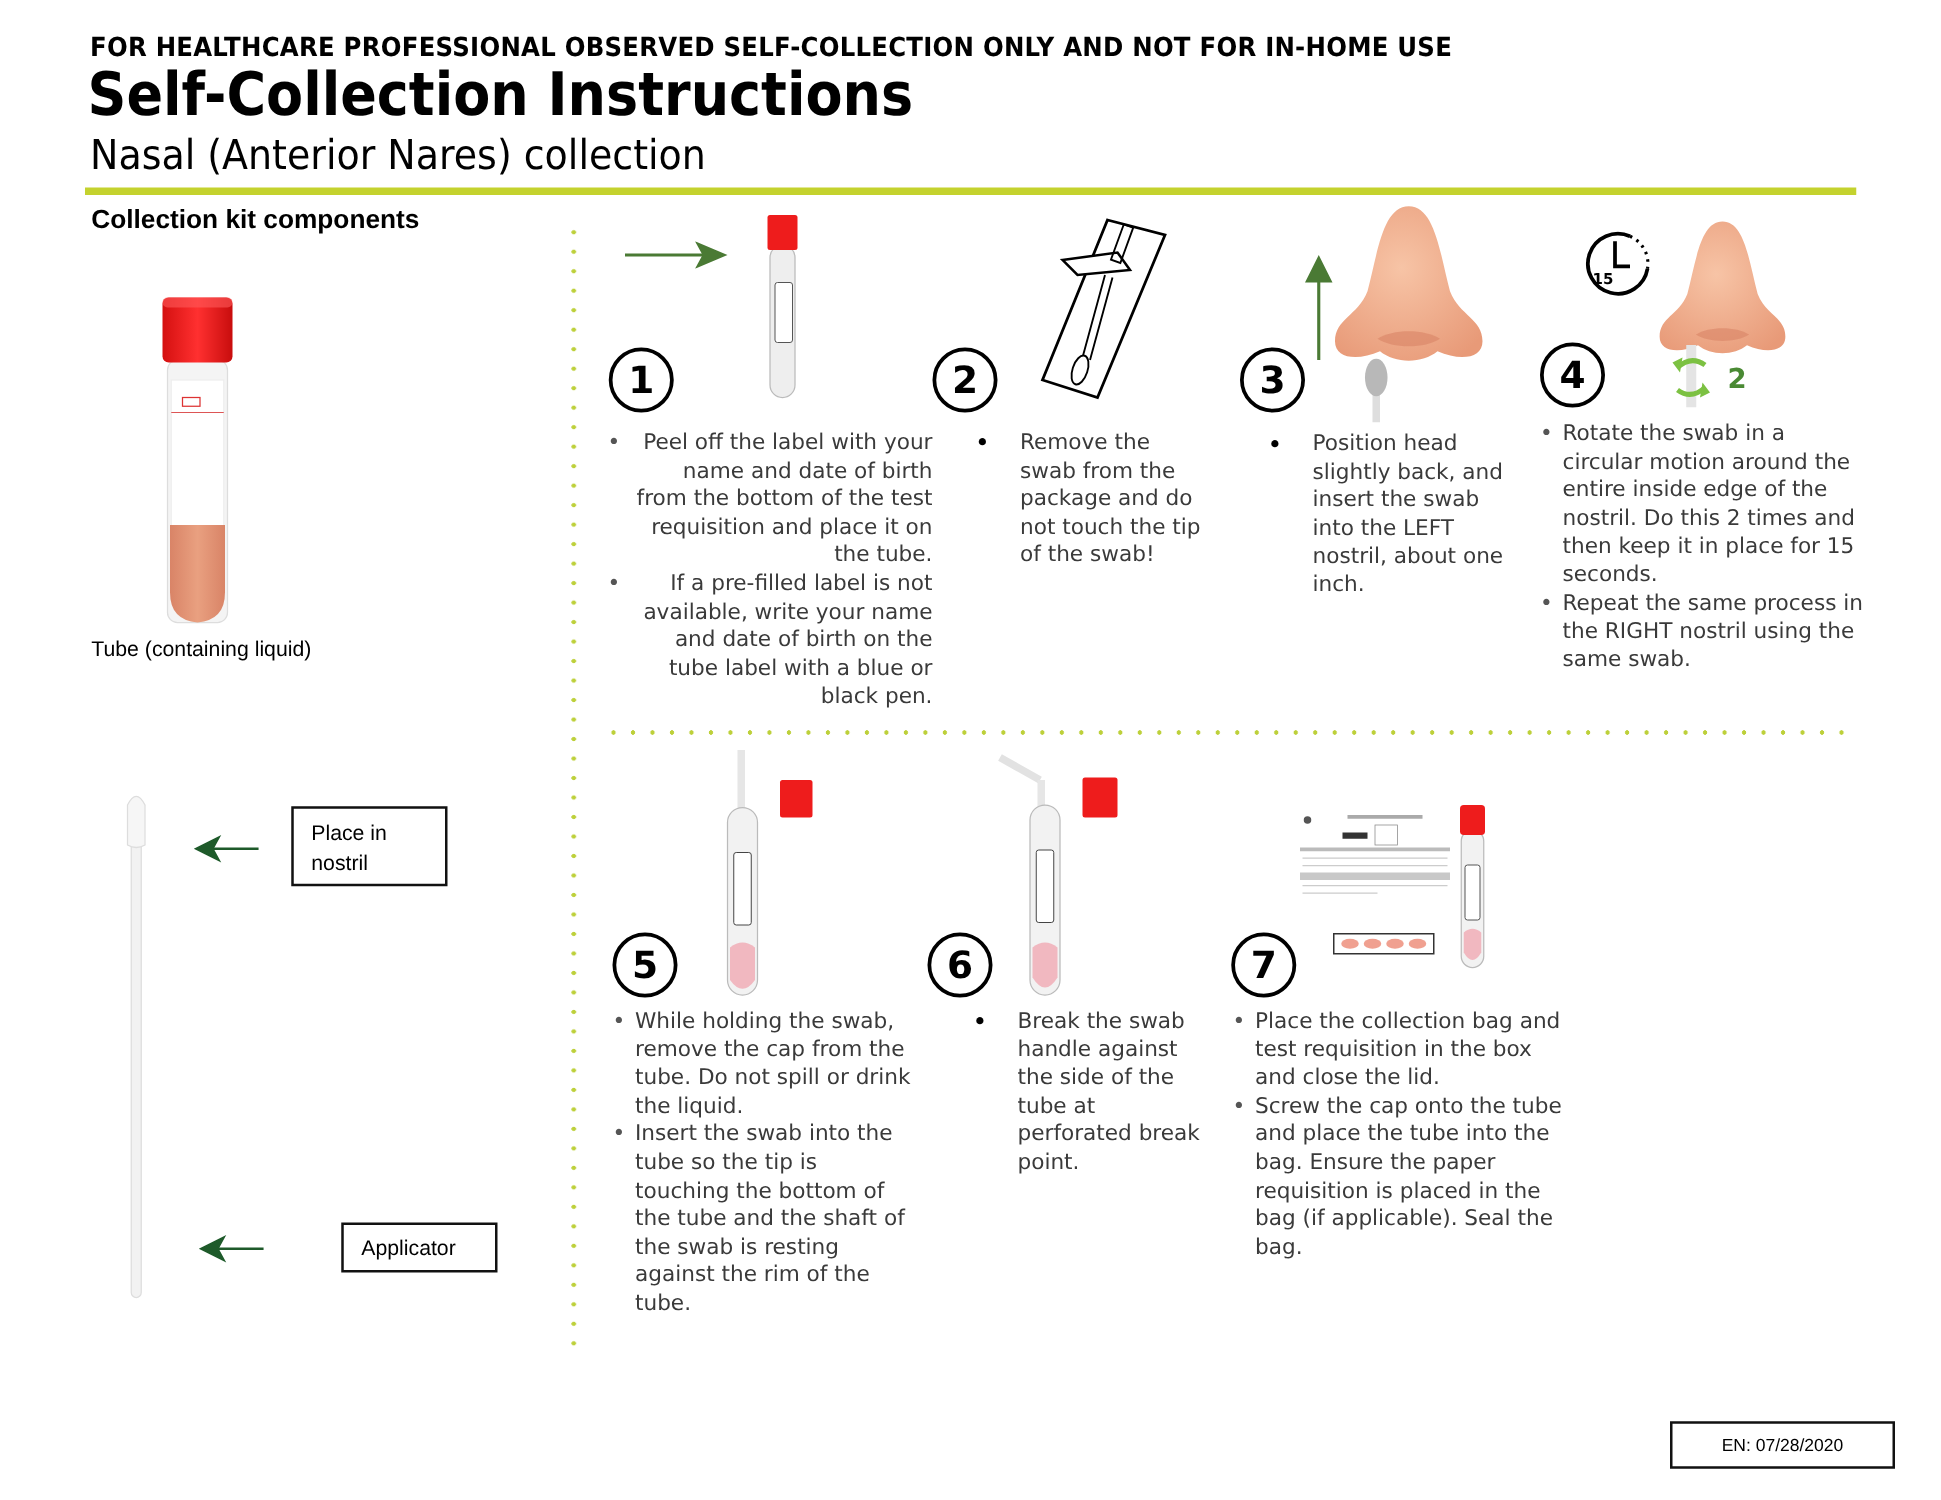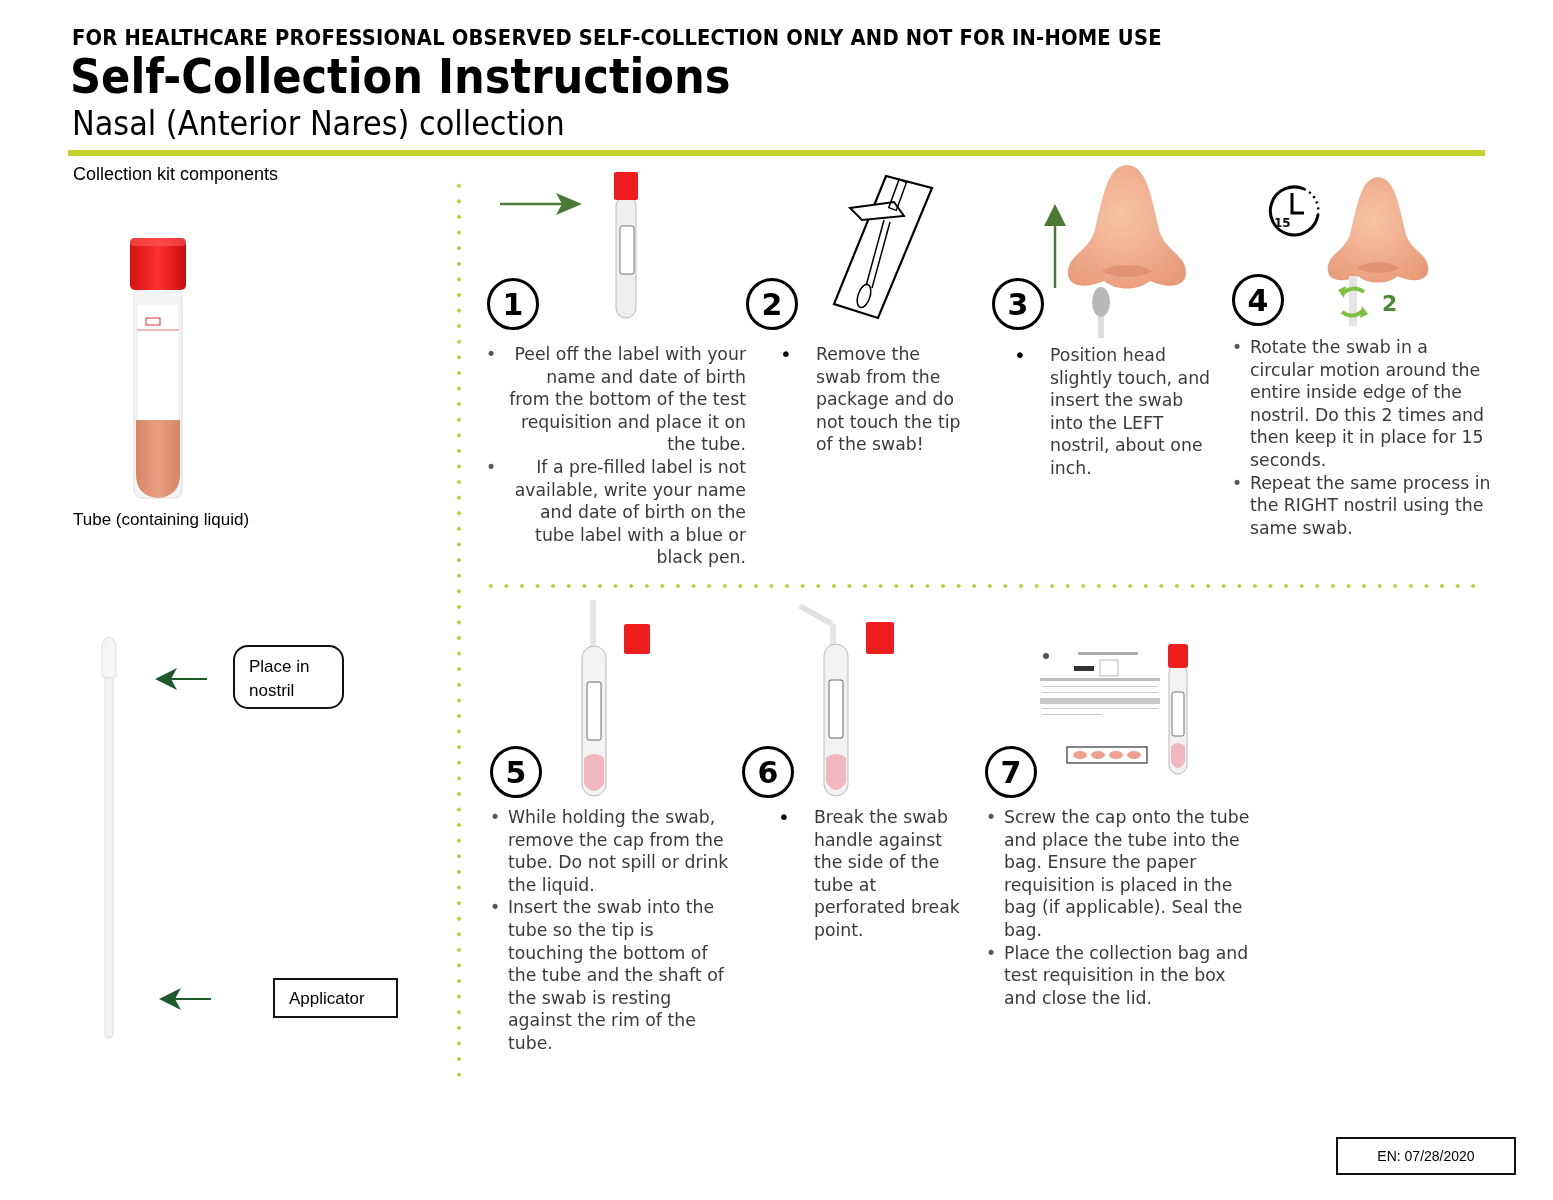--- a/index.html
+++ b/index.html
@@ -15,7 +15,7 @@
   .header-rule { left: 68px; top: 150px; width: 1417px; height: 6px; background: #c4d22e; }
 
   
-  .kit-title { left: 73px; top: 164px; font-family: "Liberation Sans", sans-serif; font-weight: normal; font-size: 18px; }
+  .kit-title { left: 73px; top: 164px; font-family: "Liberation Sans", sans-serif; font-weight: bold; font-size: 21px; }
   .tube-caption { left: 73px; top: 510px; font-family: "Liberation Sans", sans-serif; font-size: 17px; }
   .label-box { border: 2px solid #111; background: #fff; font-family: "Liberation Sans", sans-serif; font-size: 17px; line-height: 24px; padding: 8px 14px; }
   .label-nostril { left: 233px; top: 645px; width: 111px; height: 64px; border-radius: 15px; }

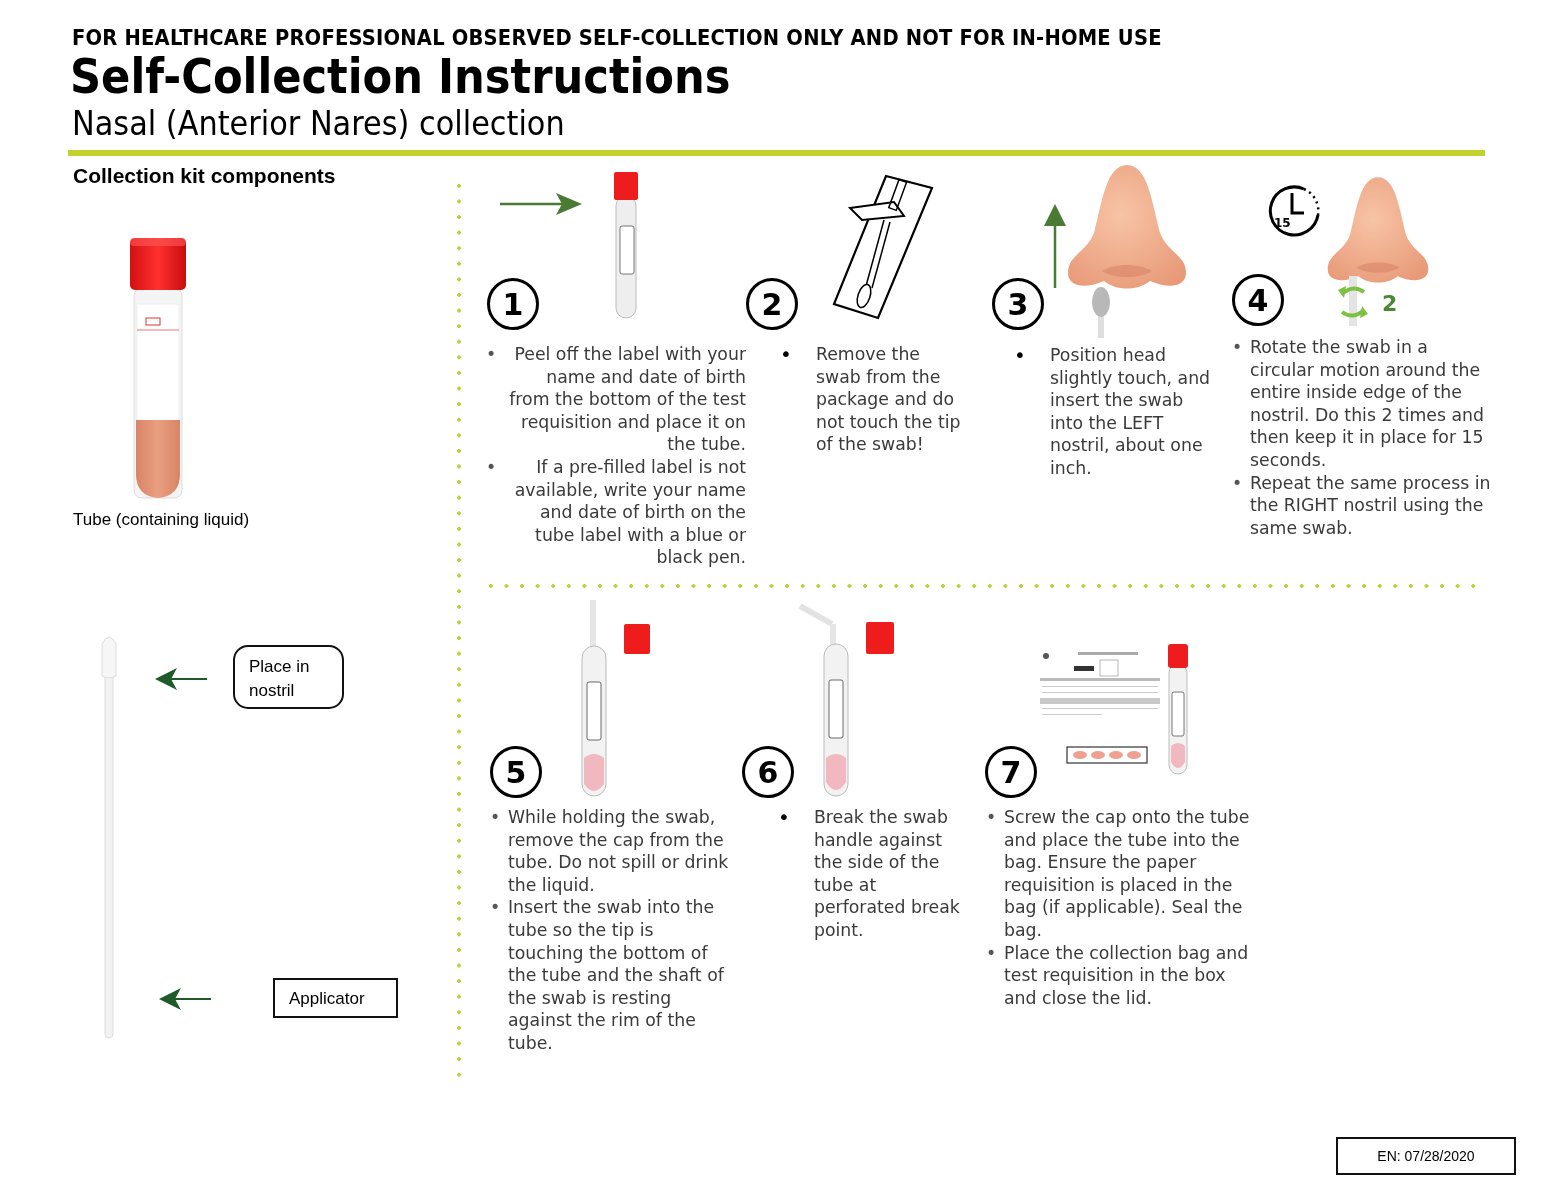--- a/index.html
+++ b/index.html
@@ -153,7 +153,7 @@
 <div class="abs step-num" style="left:992px; top:278px;">3</div>
 <div class="abs step-text wide-bullet" style="left:1014px; top:344px; width:200px;">
   <ul>
-    <li>Position head slightly touch, and insert the swab into the LEFT nostril, about one inch.</li>
+    <li>Position head slightly back, and insert the swab into the LEFT nostril, about one inch.</li>
   </ul>
 </div>
 

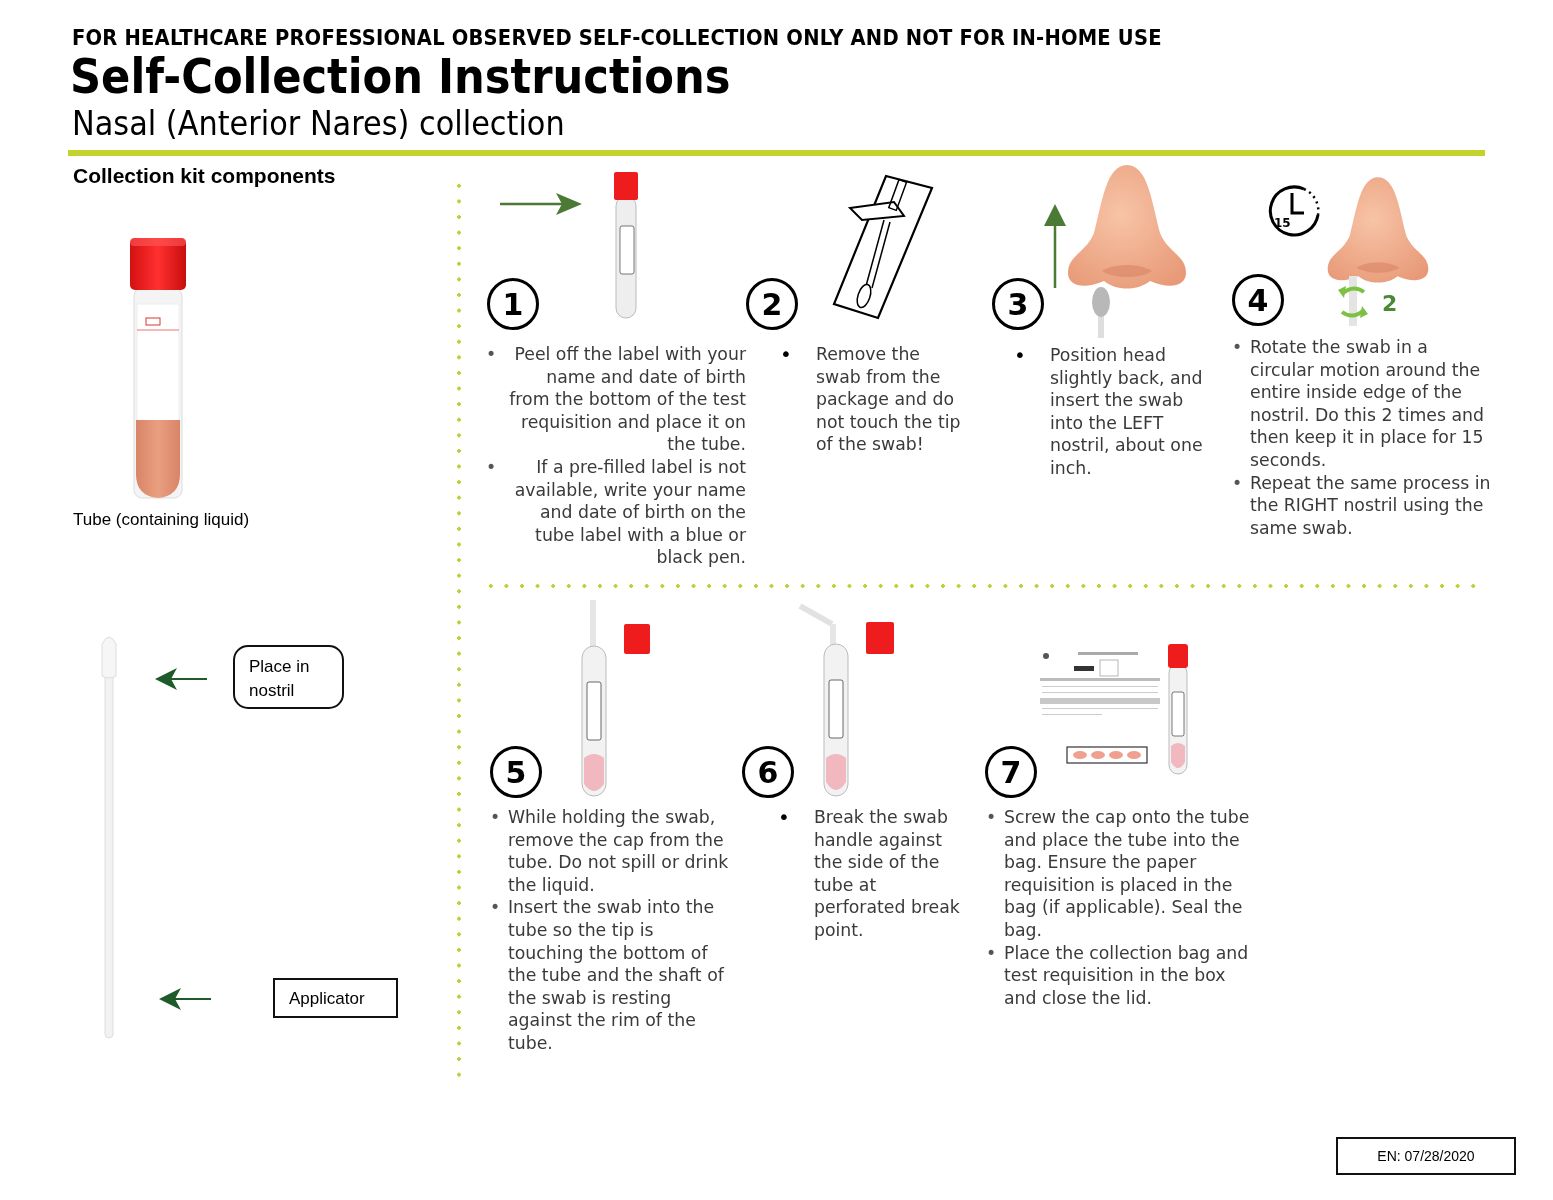--- a/index.html
+++ b/index.html
@@ -18,7 +18,7 @@
   .kit-title { left: 73px; top: 164px; font-family: "Liberation Sans", sans-serif; font-weight: bold; font-size: 21px; }
   .tube-caption { left: 73px; top: 510px; font-family: "Liberation Sans", sans-serif; font-size: 17px; }
   .label-box { border: 2px solid #111; background: #fff; font-family: "Liberation Sans", sans-serif; font-size: 17px; line-height: 24px; padding: 8px 14px; }
-  .label-nostril { left: 233px; top: 645px; width: 111px; height: 64px; border-radius: 15px; }
+  .label-nostril { left: 233px; top: 645px; width: 125px; height: 64px; }
   .label-applicator { left: 230px; top: 978px; width: 125px; height: 40px; padding: 7px 14px; margin-left: 43px; }
 
   

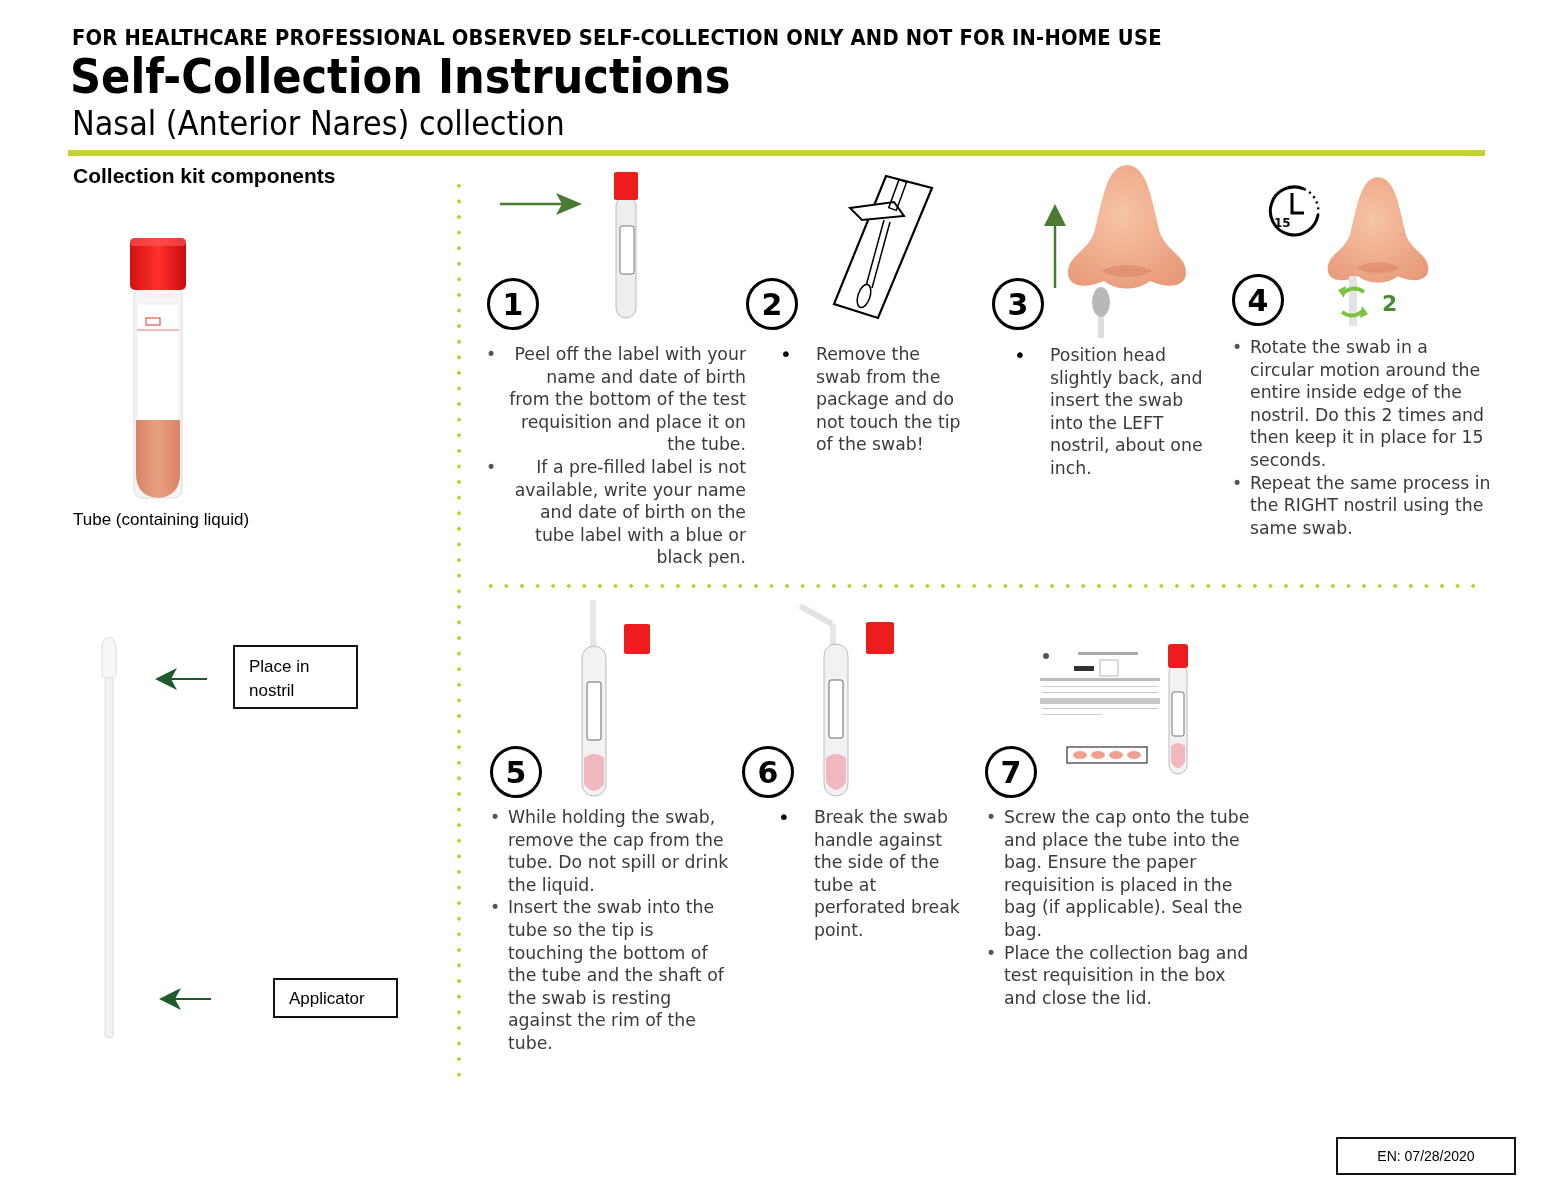--- a/index.html
+++ b/index.html
@@ -248,8 +248,8 @@
 <div class="abs step-num" style="left:985px; top:746px;">7</div>
 <div class="abs step-text" style="left:986px; top:806px; width:270px;">
   <ul>
+    <li>Place the collection bag and test requisition in the box and close the lid.</li>
     <li>Screw the cap onto the tube and place the tube into the bag. Ensure the paper requisition is placed in the bag (if applicable). Seal the bag.</li>
-    <li>Place the collection bag and test requisition in the box and close the lid.</li>
   </ul>
 </div>
 

